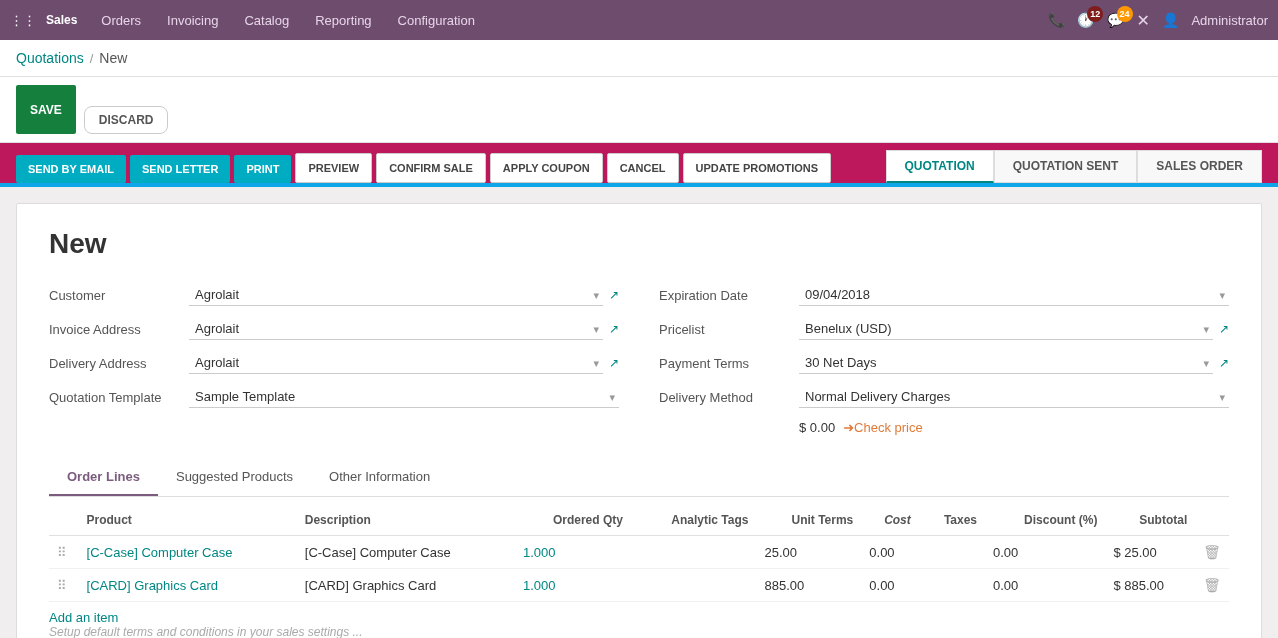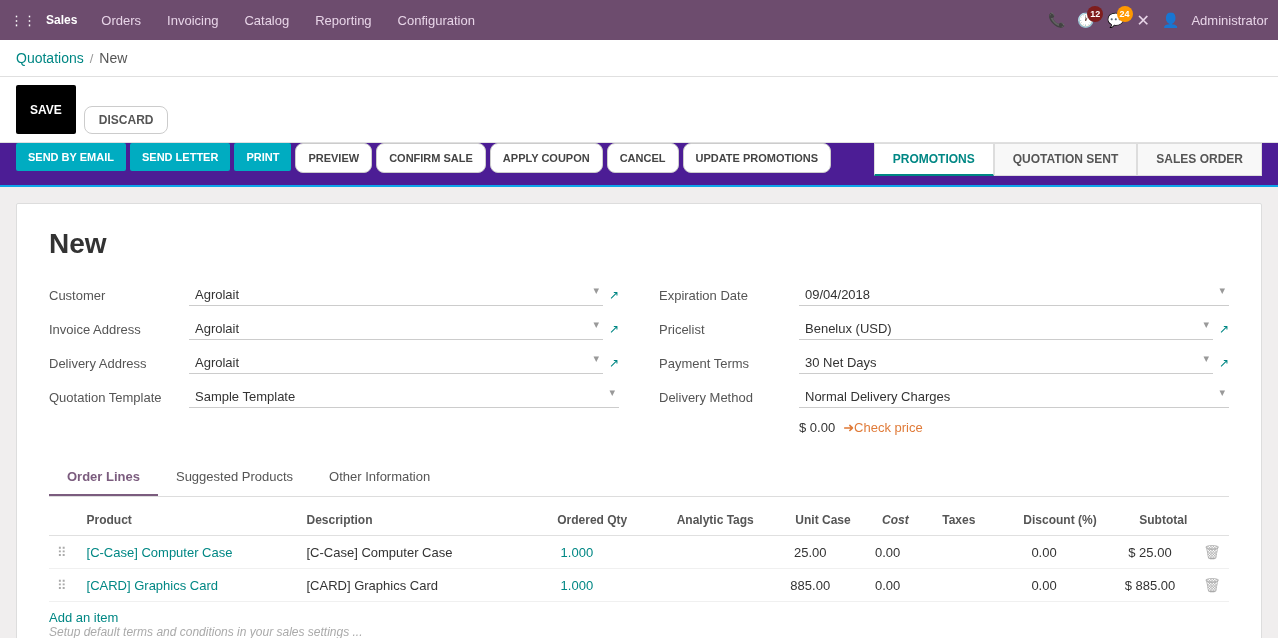--- a/index.html
+++ b/index.html
@@ -56,7 +56,7 @@
       border-bottom: 1px solid #e0e0e0;
     }
     .btn-save {
-      background: #000000;
+      background: #15803d;
       color: #fff;
       border: none;
       padding: 6px 14px;

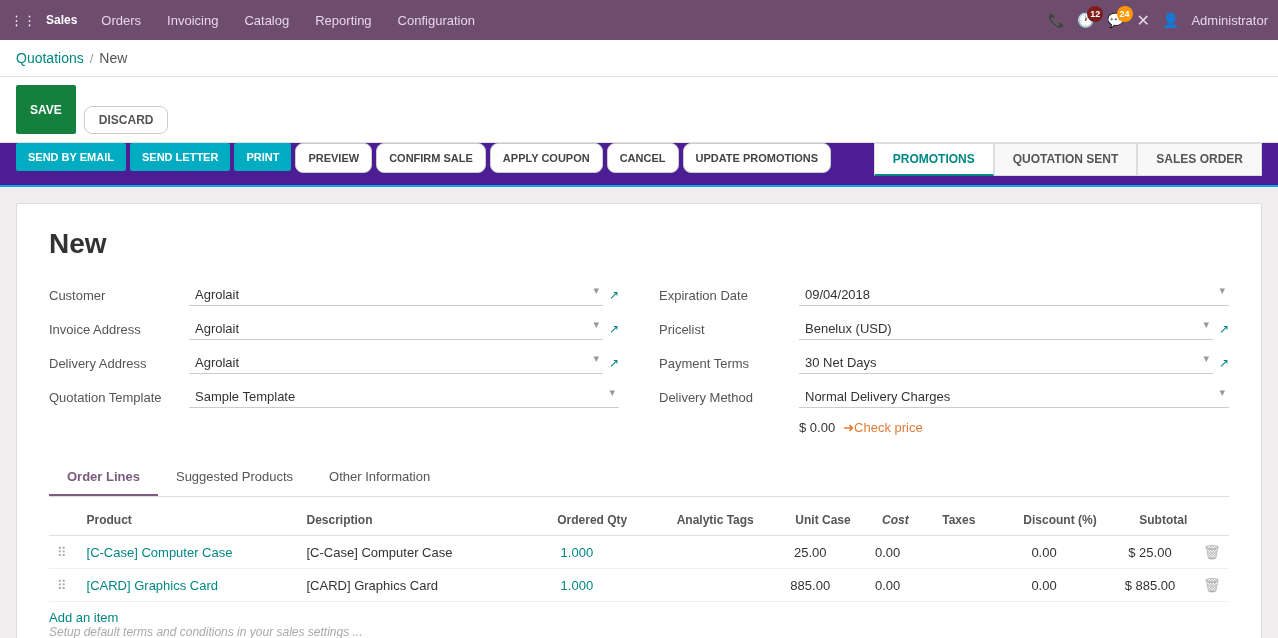--- a/index.html
+++ b/index.html
@@ -79,11 +79,11 @@
 
     
     .status-bar {
-      background: #4c1d95;
+      background: #be185d;
       padding: 0 16px;
       display: flex;
-      align-items: flex-start;
-      border-bottom: 2px solid #0ea5e9;
+      align-items: flex-end;
+      border-bottom: 4px solid #0ea5e9;
       min-height: 44px;
     }
     .btn-teal {

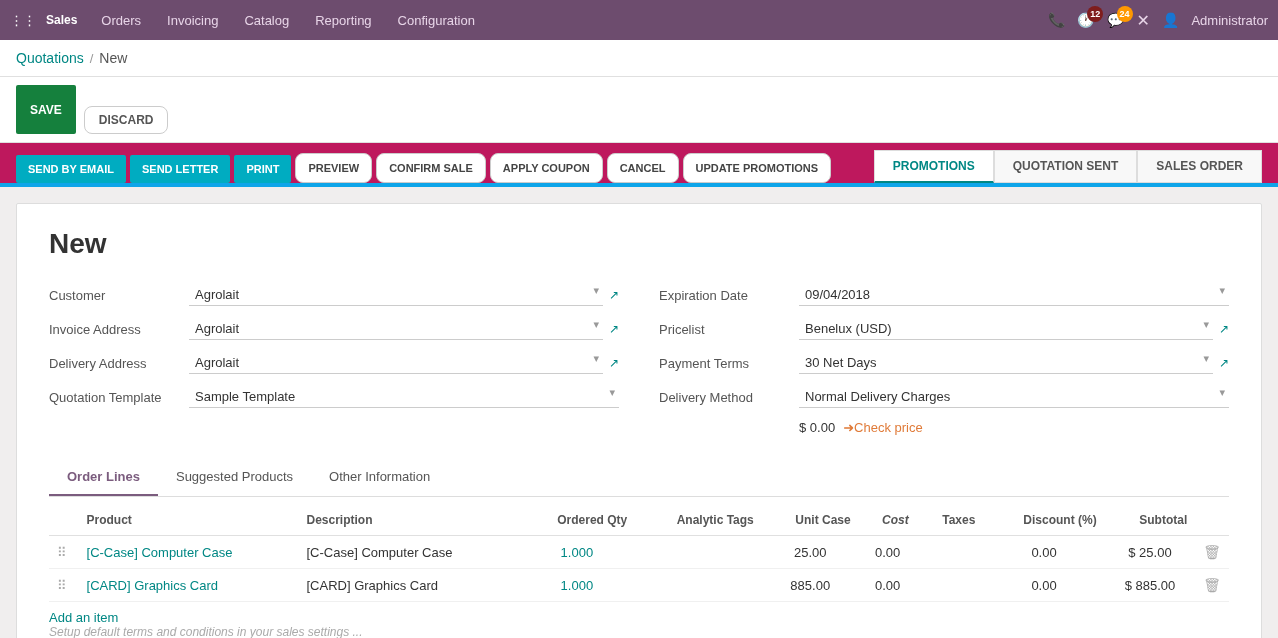--- a/index.html
+++ b/index.html
@@ -106,7 +106,7 @@
       cursor: pointer;
       font-size: 11px;
       font-weight: bold;
-      border-radius: 8px;
+      border-radius: 2px;
       margin-right: 4px;
       white-space: nowrap;
     }

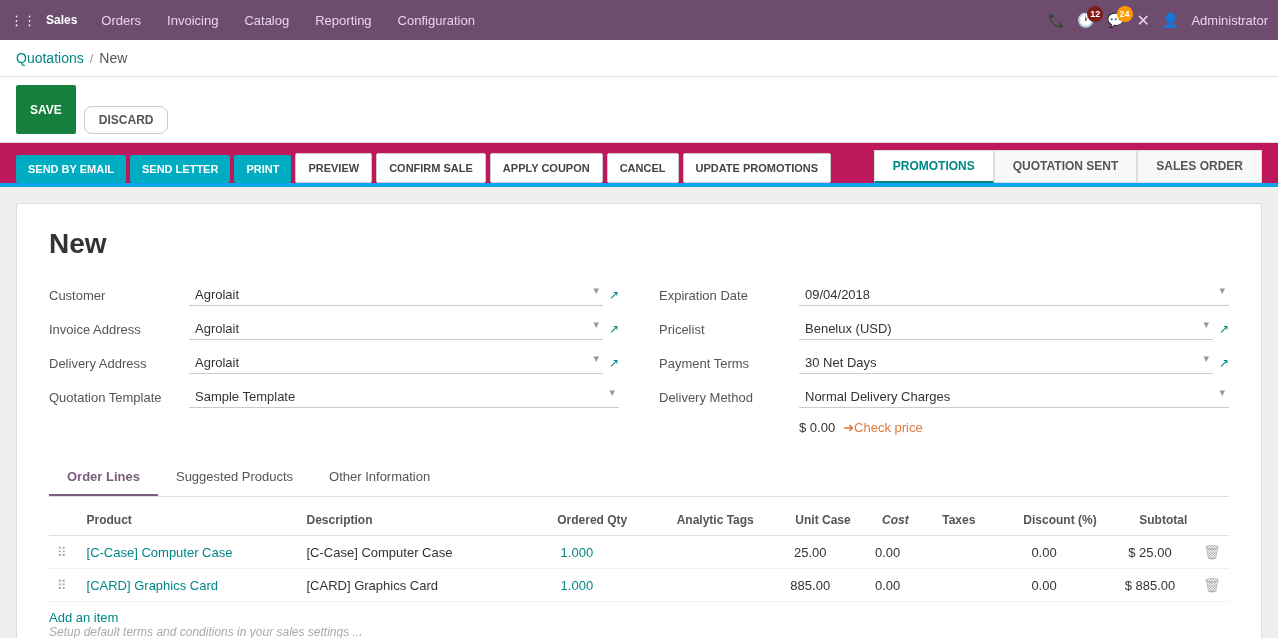--- a/index.html
+++ b/index.html
@@ -317,7 +317,7 @@
   <button class="btn-light">CANCEL</button>
   <button class="btn-light">UPDATE PROMOTIONS</button>
   <div class="status-steps">
-    <div class="status-step active">PROMOTIONS</div>
+    <div class="status-step active">QUOTATION</div>
     <div class="status-step">QUOTATION SENT</div>
     <div class="status-step">SALES ORDER</div>
   </div>

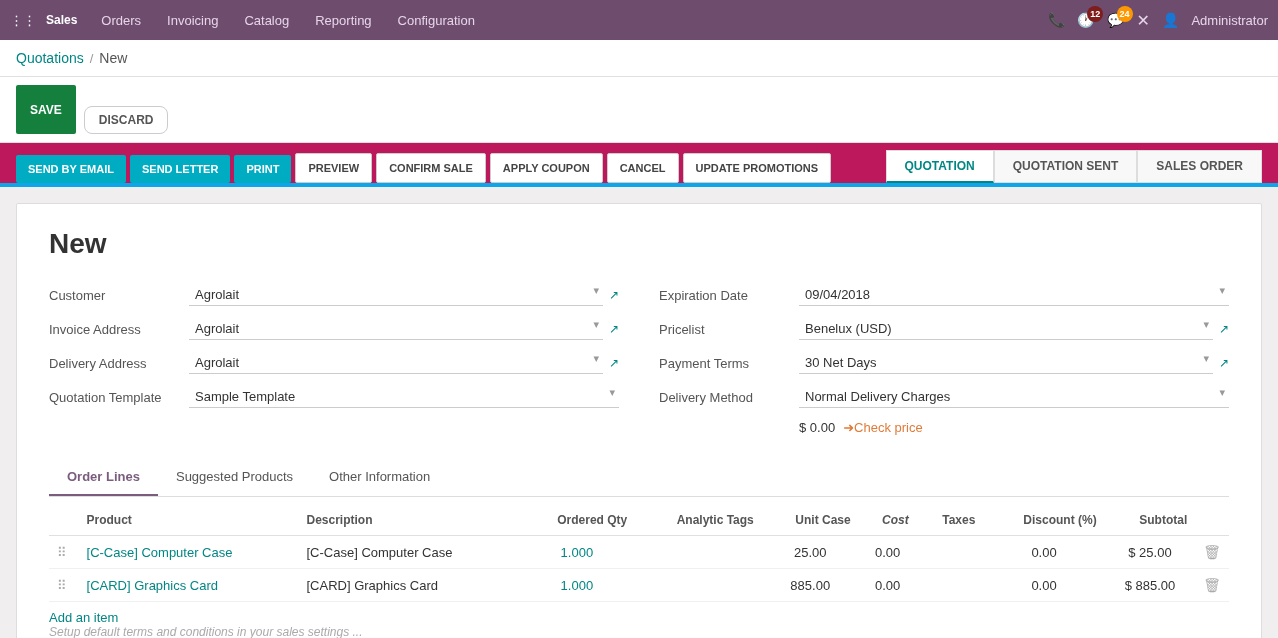--- a/index.html
+++ b/index.html
@@ -183,6 +183,7 @@
       flex: 1;
       position: relative;
       display: flex;
+      align-items: center;
     }
     .select-wrapper::after {
       content: '▾';

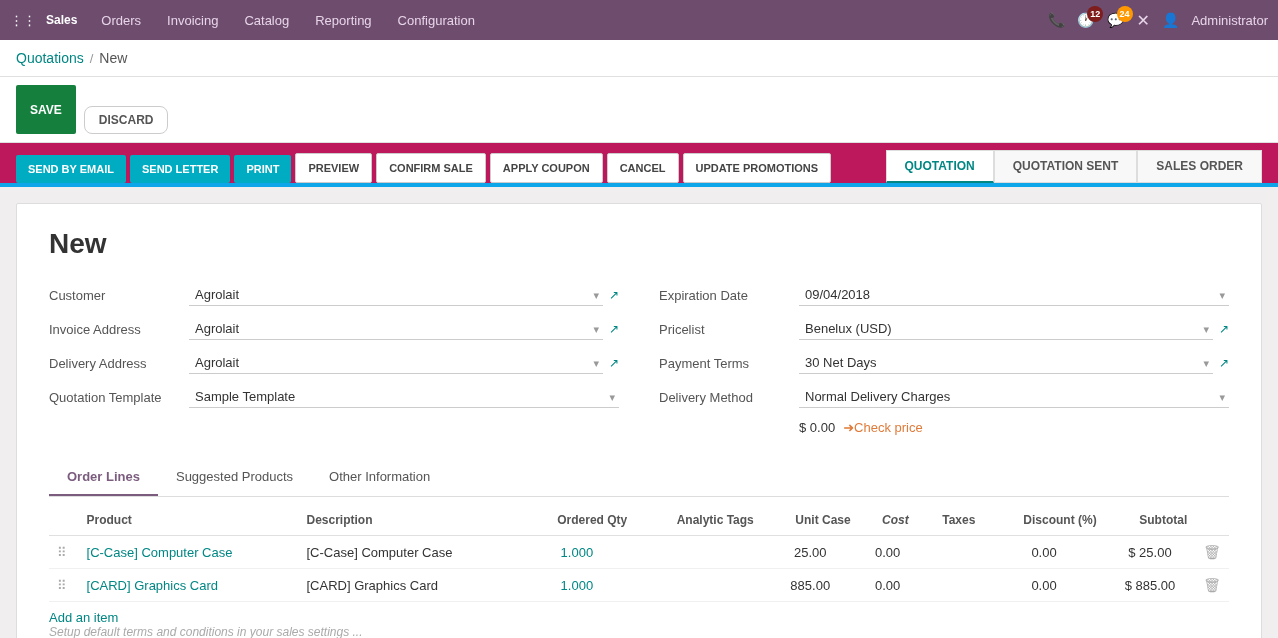--- a/index.html
+++ b/index.html
@@ -426,7 +426,7 @@
           <th>Description</th>
           <th style="text-align:right;">Ordered Qty</th>
           <th>Analytic Tags</th>
-          <th style="text-align:right;">Unit Case</th>
+          <th style="text-align:right;">Unit Terms</th>
           <th style="text-align:right;font-style:italic;">Cost</th>
           <th style="text-align:right;">Taxes</th>
           <th style="text-align:right;">Discount (%)</th>

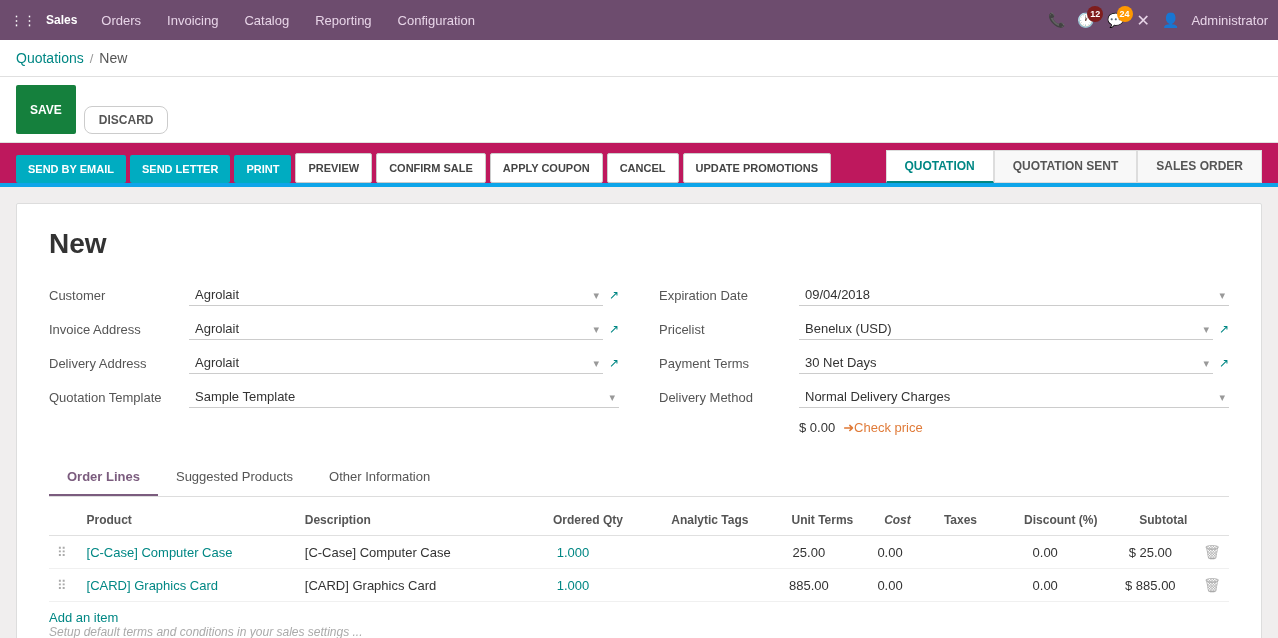--- a/index.html
+++ b/index.html
@@ -250,7 +250,7 @@
       padding: 8px 8px;
       font-size: 13px;
       border-bottom: 1px solid #f0f0f0;
-      text-align: center;
+      text-align: left;
       vertical-align: middle;
     }
     .order-table td:first-child,

